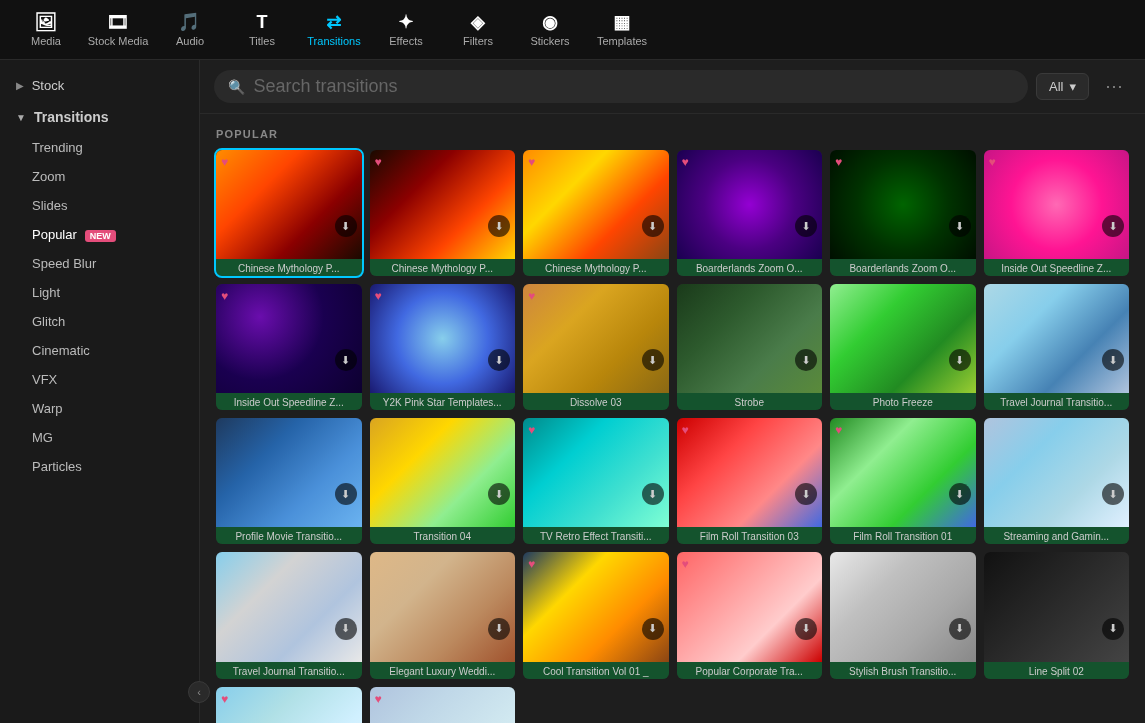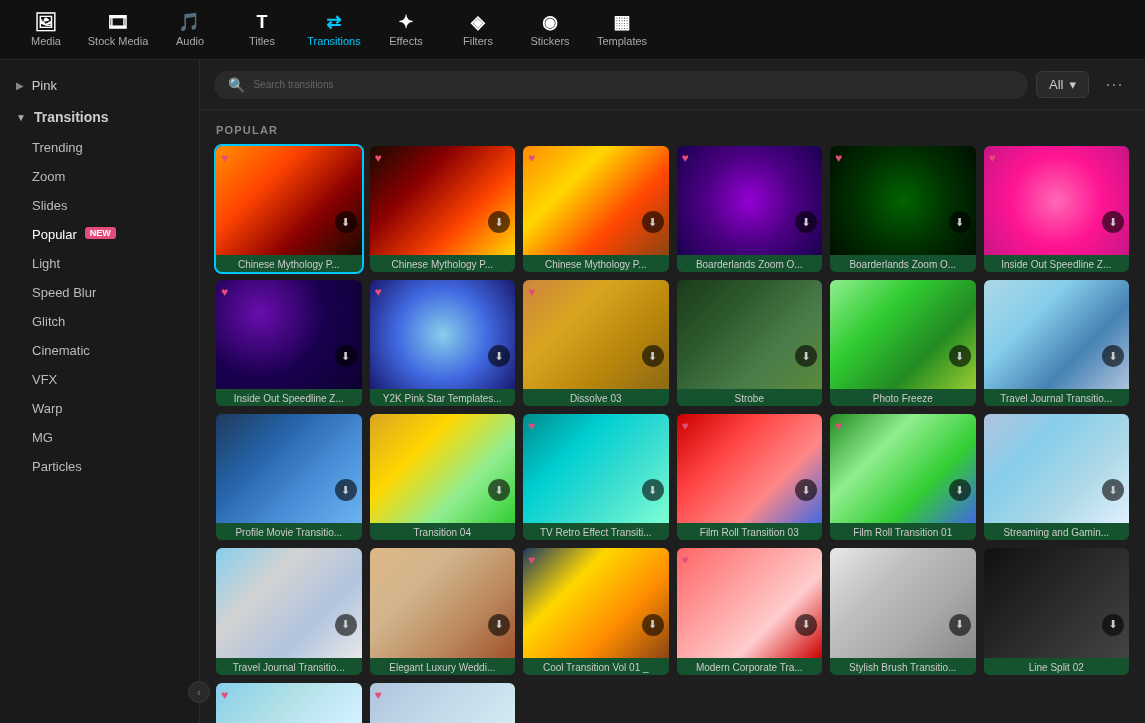--- a/index.html
+++ b/index.html
@@ -336,7 +336,7 @@
   <div class="sidebar" id="sidebar">
       <div class="sidebar-mine">
         <span class="arrow">▶</span>
-        <span>Pink</span>
+        <span>Stock</span>
       </div>
       <div class="sidebar-section-header">
         <span class="arrow">▼</span>

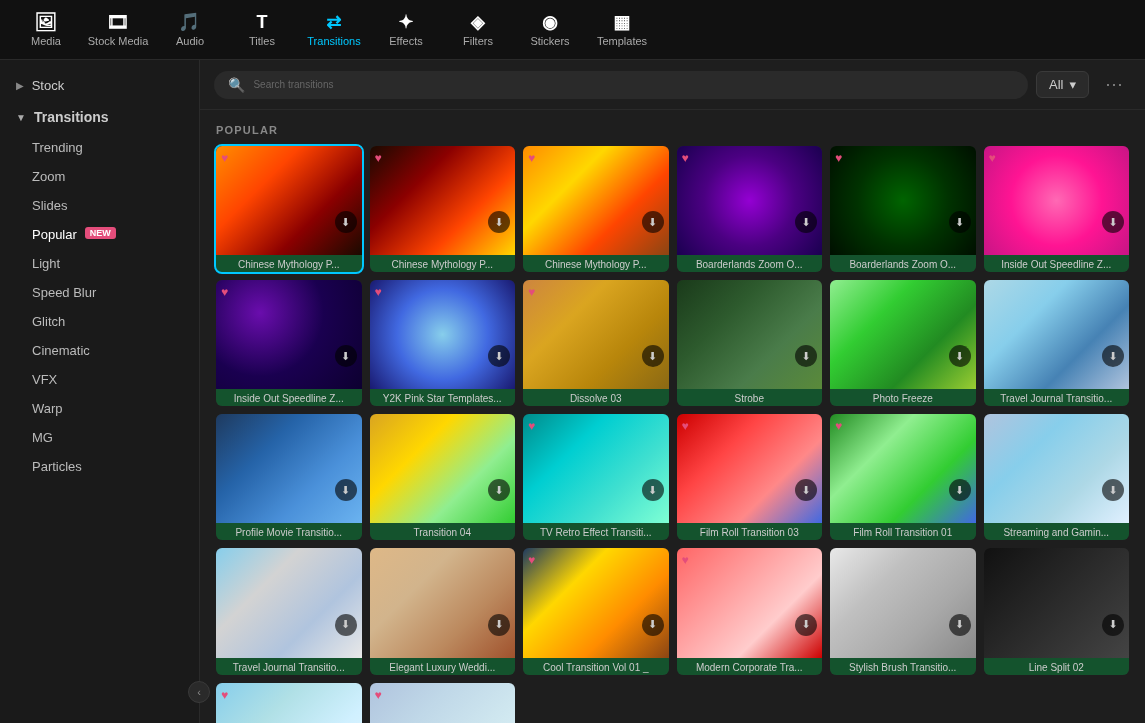--- a/index.html
+++ b/index.html
@@ -141,7 +141,7 @@
       border: none;
       outline: none;
       color: #ccc;
-      font-size: 10px;
+      font-size: 18px;
       width: 100%;
     }
     .search-input::placeholder { color: #666; }

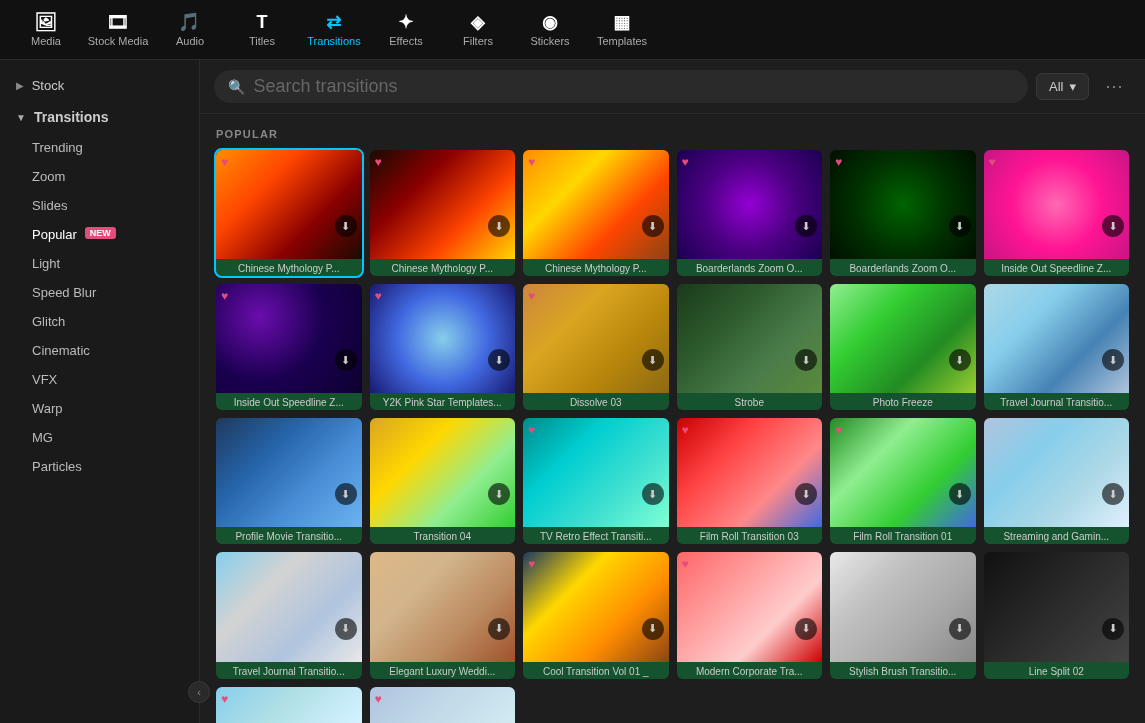--- a/index.html
+++ b/index.html
@@ -95,7 +95,7 @@
       font-size: 13px;
       color: #bbb;
       display: flex;
-      align-items: flex-start;
+      align-items: flex-end;
       gap: 8px;
     }
     .sidebar-item.active { color: #fff; }

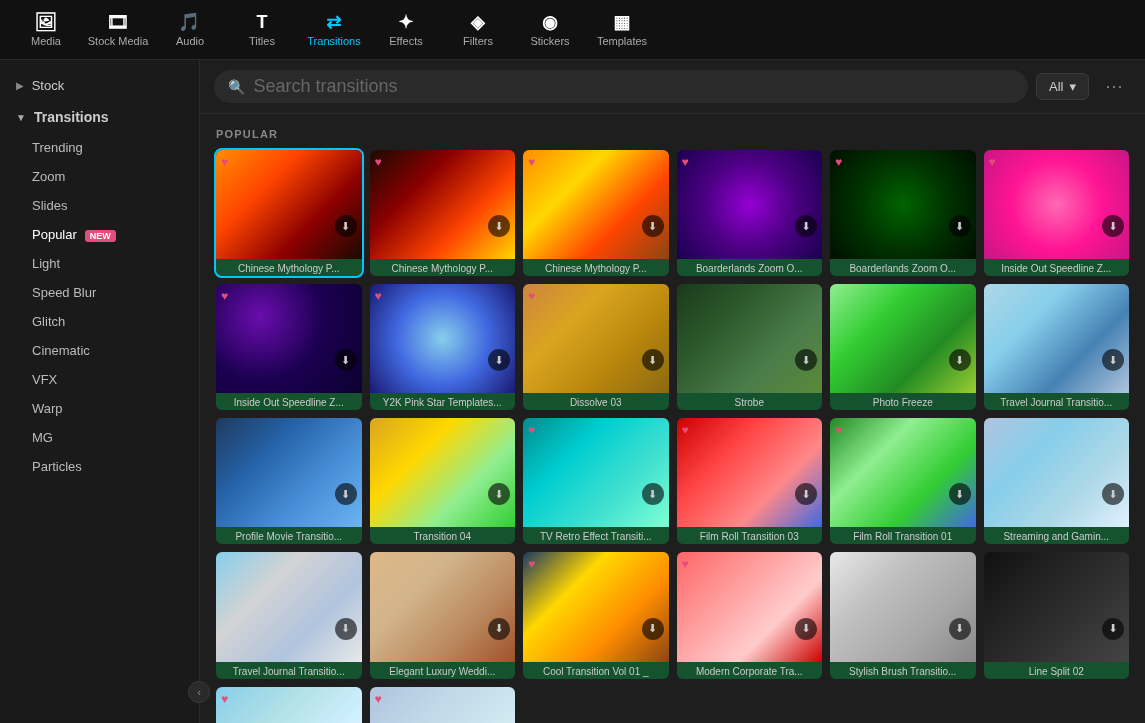--- a/index.html
+++ b/index.html
@@ -356,10 +356,10 @@
         <span class="new-badge">NEW</span>
       </div>
       <div class="sidebar-item">
+        <span>Speed Blur</span>
+      </div>
+      <div class="sidebar-item">
         <span>Light</span>
-      </div>
-      <div class="sidebar-item">
-        <span>Speed Blur</span>
       </div>
       <div class="sidebar-item">
         <span>Glitch</span>

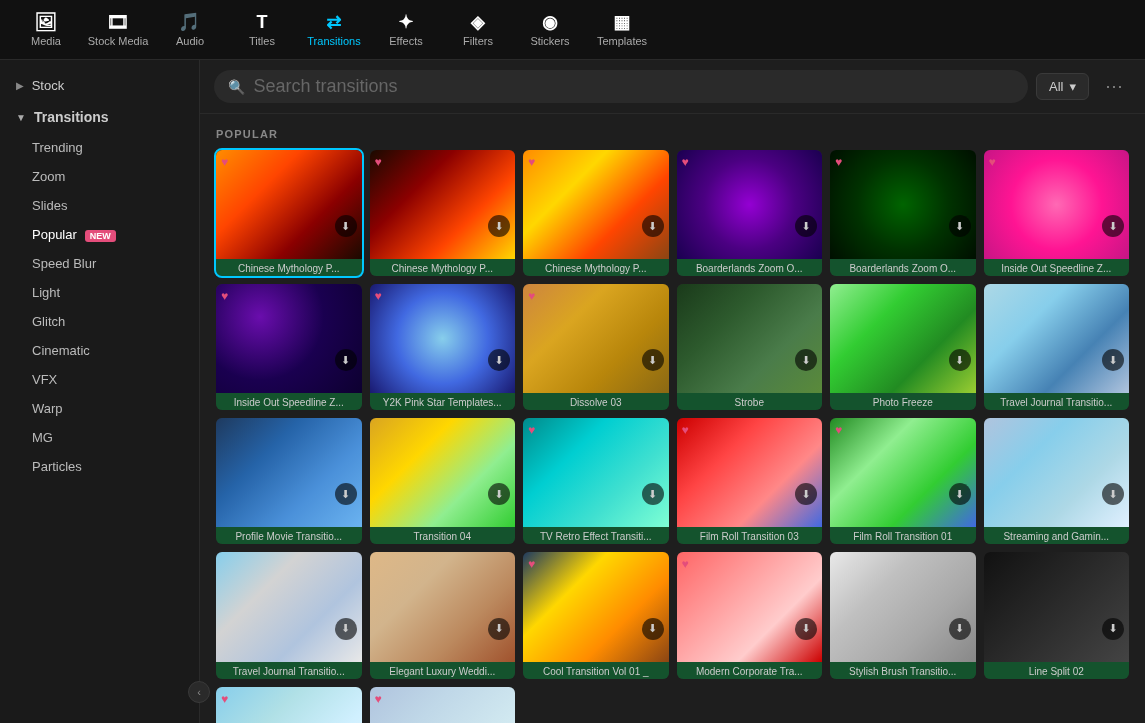--- a/index.html
+++ b/index.html
@@ -549,7 +549,7 @@
       <span class="fav-icon fav-pink">♥</span>
       <div class="download-btn">⬇</div>
     </div>
-    <div class="card-label">Modern Corporate Tra...</div>
+    <div class="card-label">Popular Corporate Tra...</div>
   </div>
           <div class="card">
     <div class="card-thumb thumb-stylish-brush">

